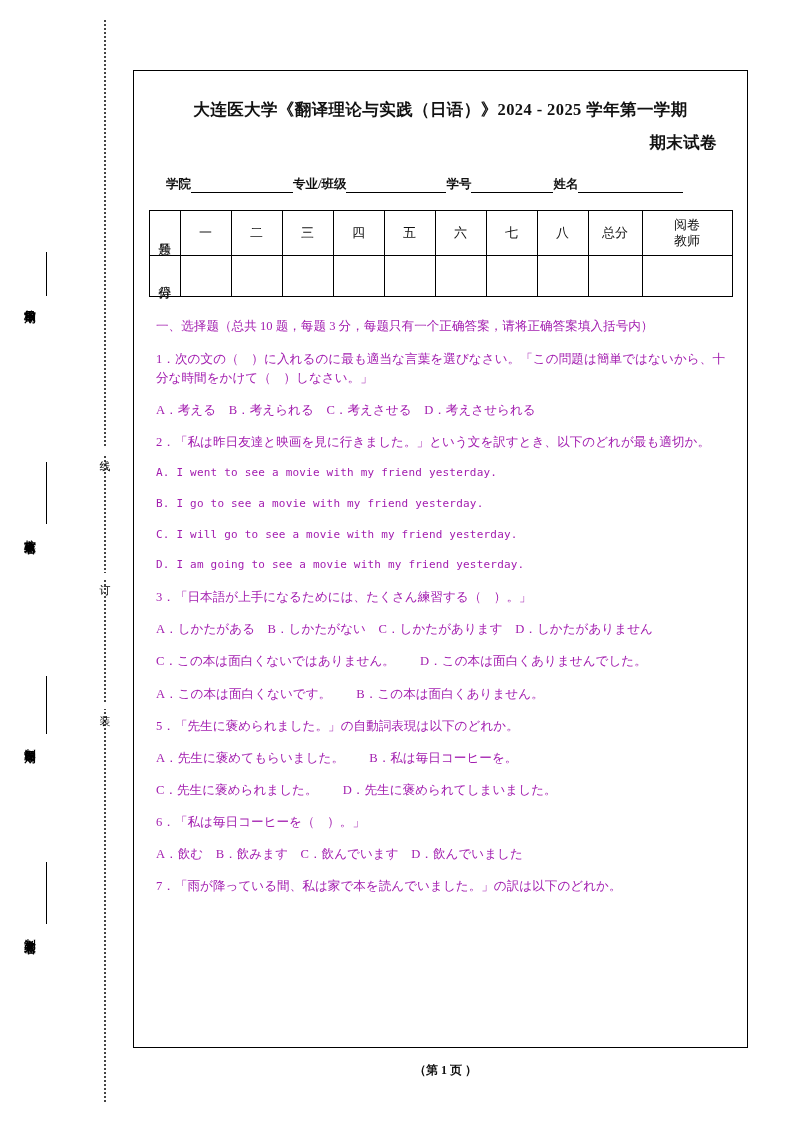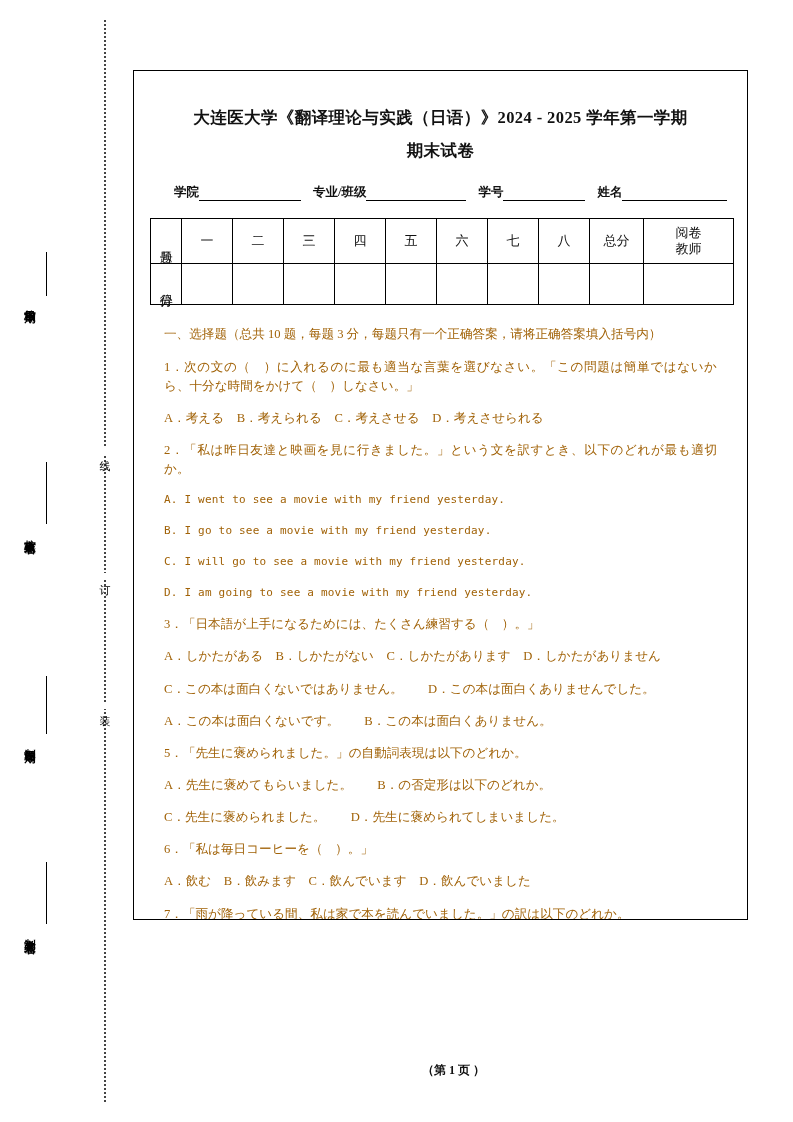--- a/index.html
+++ b/index.html
@@ -70,10 +70,10 @@
     left: 133px;
     top: 70px;
     width: 615px;
-    height: 850px;
+    height: 978px;
     border: 1.2px solid #000;
     box-sizing: border-box;
-    padding: 16px;
+    padding: 8px;
     overflow: hidden;
   }
 

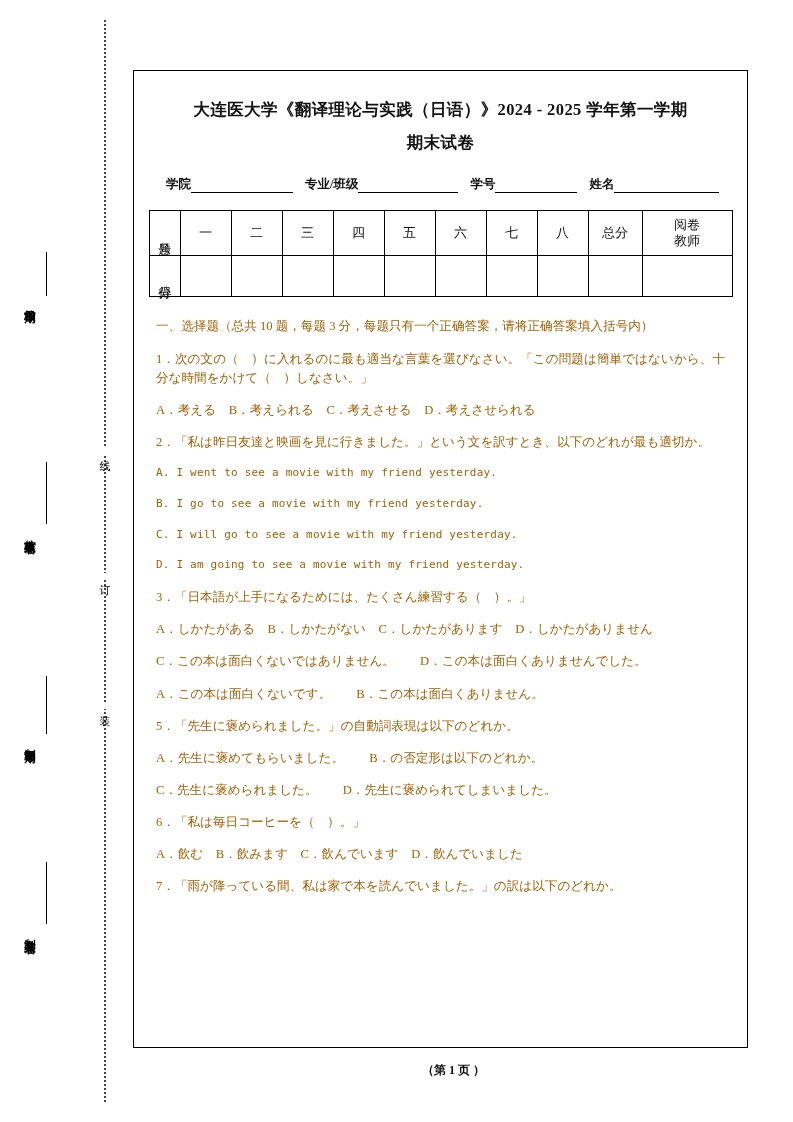--- a/index.html
+++ b/index.html
@@ -95,6 +95,7 @@
     font-weight: bold;
     letter-spacing: 0.4px;
     margin-top: 9px;
+    text-align: right;
   }
 
   

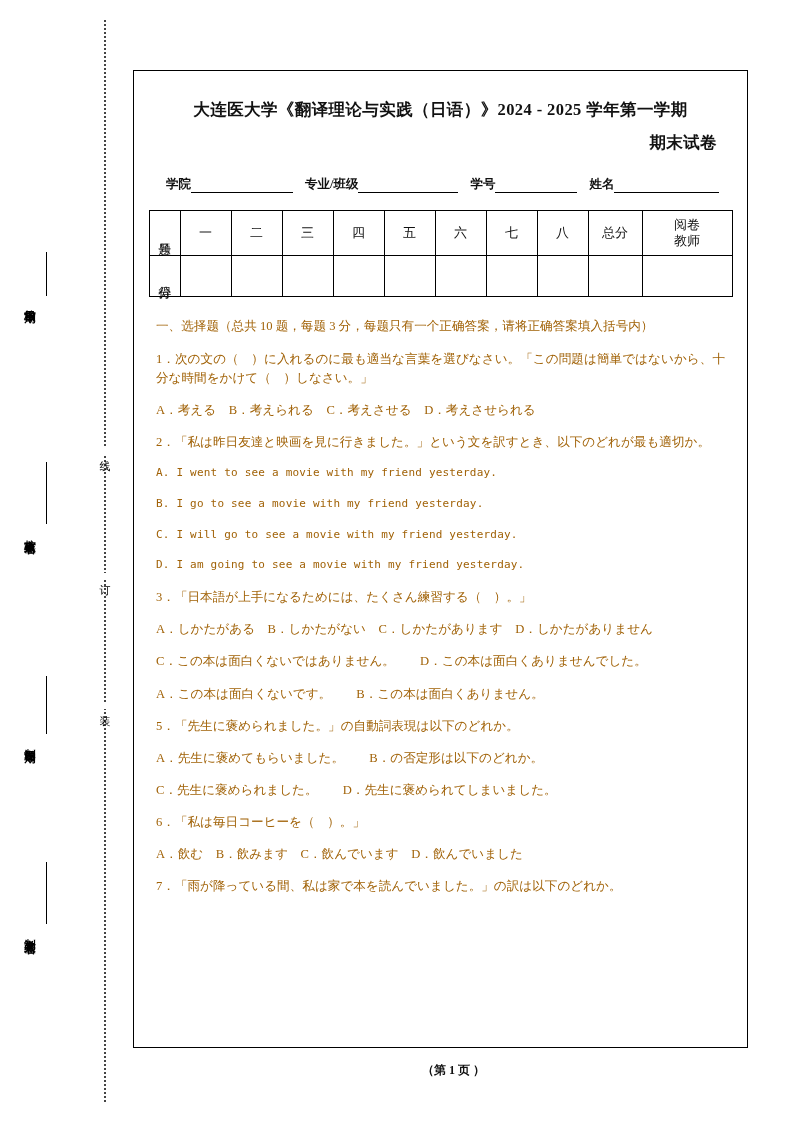--- a/index.html
+++ b/index.html
@@ -106,7 +106,6 @@
     font-size: 12.5px;
     font-weight: bold;
     font-family: "Liberation Serif", "DejaVu Serif", serif;
-    gap: 12px;
   }
   .info-item { display: flex; align-items: flex-end; }
   .info-label { white-space: nowrap; }

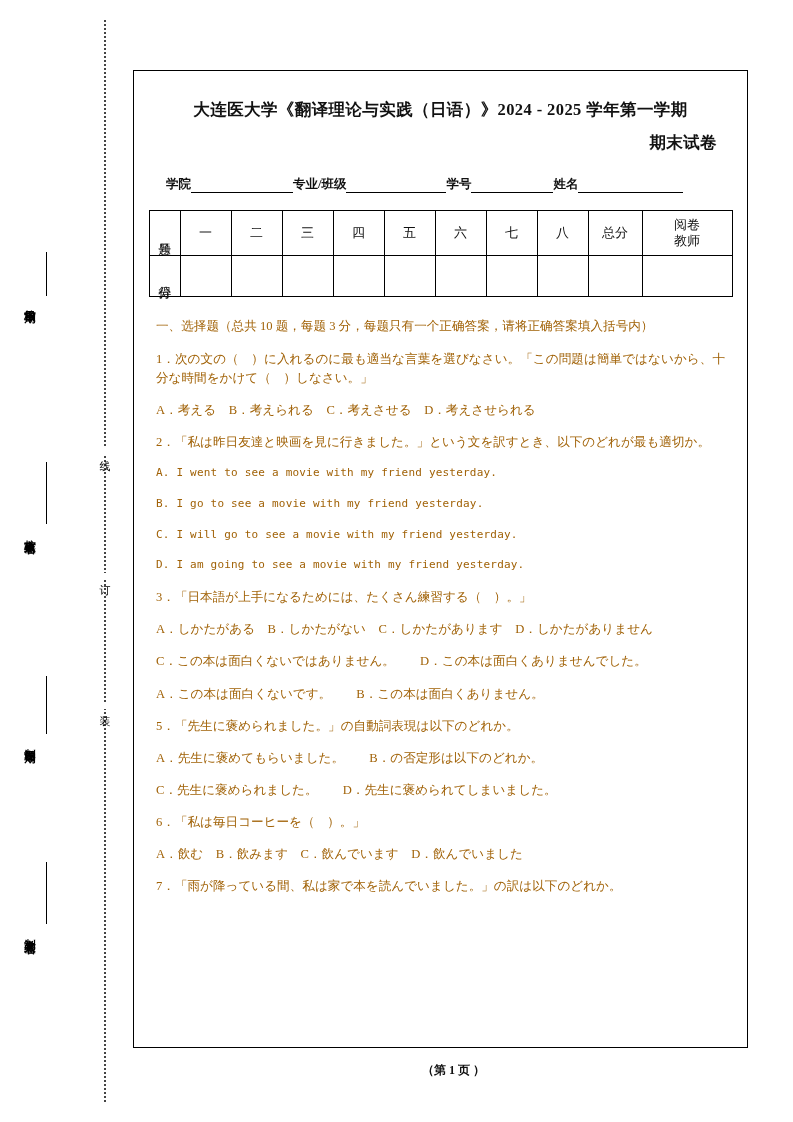--- a/index.html
+++ b/index.html
@@ -153,7 +153,7 @@
     font-family: "Liberation Serif", "DejaVu Serif", serif;
     font-size: 12.6px;
     line-height: 1.52;
-    color: #a16207;
+    color: #a21caf;
   }
   .sec-head {
     margin-bottom: 14px;

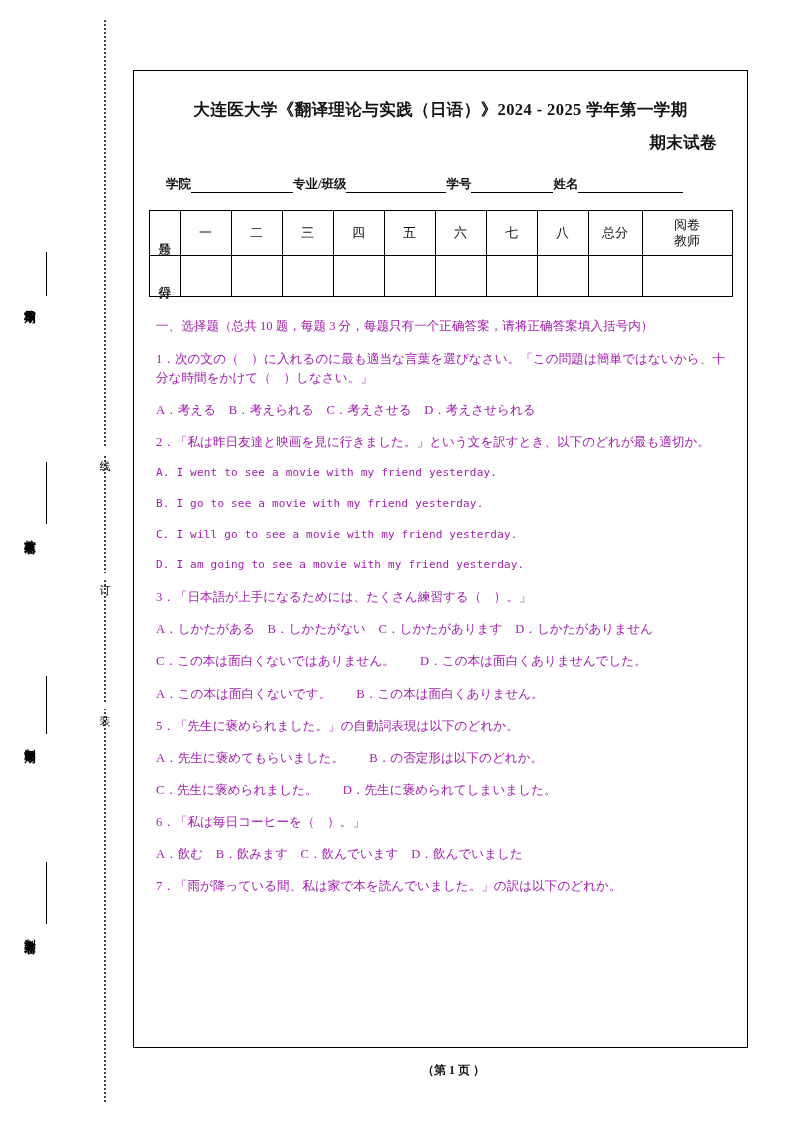--- a/index.html
+++ b/index.html
@@ -299,7 +299,7 @@
     <div class="opts-cjk">A．この本は面白くないです。　　B．この本は面白くありません。</div>
 
     <div class="q">5．「先生に褒められました。」の自動詞表現は以下のどれか。</div>
-    <div class="opts-cjk">A．先生に褒めてもらいました。　　B．の否定形は以下のどれか。</div>
+    <div class="opts-cjk">A．先生に褒めてもらいました。　　B．私は毎日コーヒーを。</div>
     <div class="opts-cjk">C．先生に褒められました。　　D．先生に褒められてしまいました。</div>
 
     <div class="q">6．「私は毎日コーヒーを（　）。」</div>

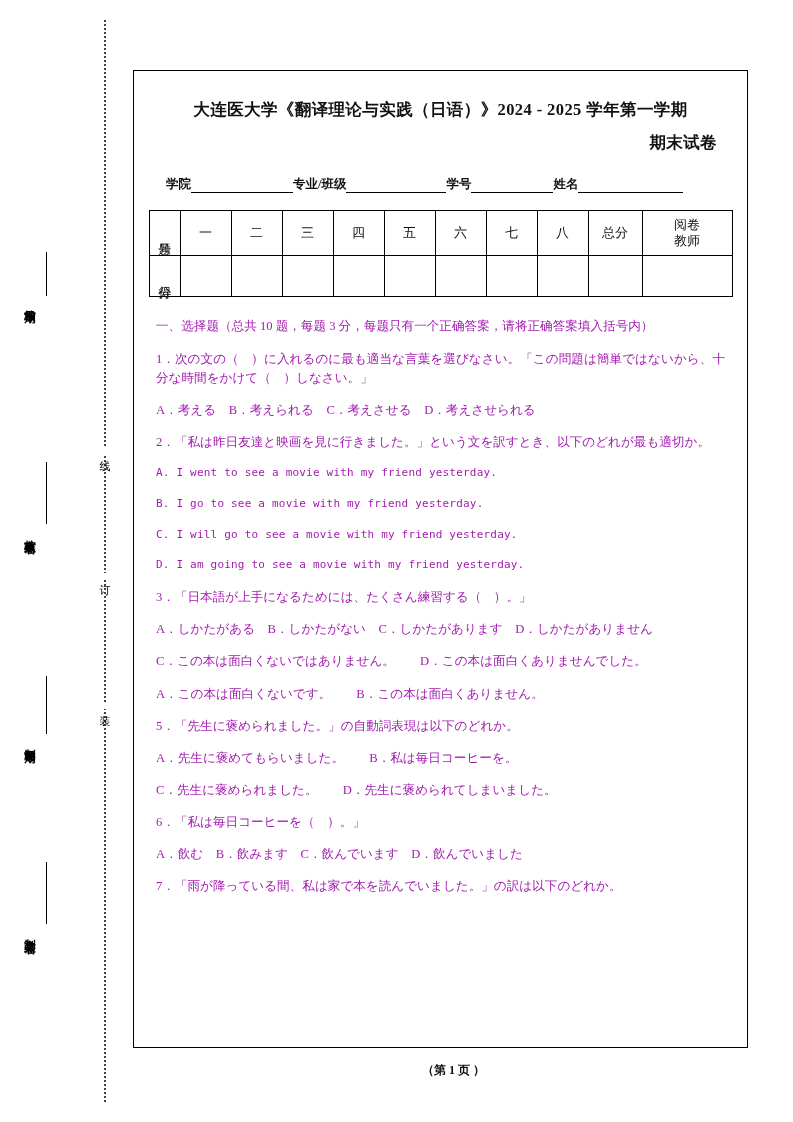--- a/index.html
+++ b/index.html
@@ -178,7 +178,7 @@
   
   .footer {
     position: absolute;
-    left: 146px;
+    left: 138px;
     top: 1062px;
     width: 615px;
     text-align: center;

